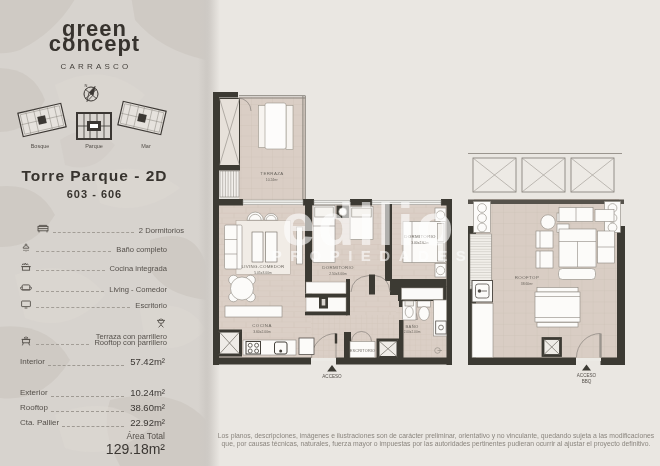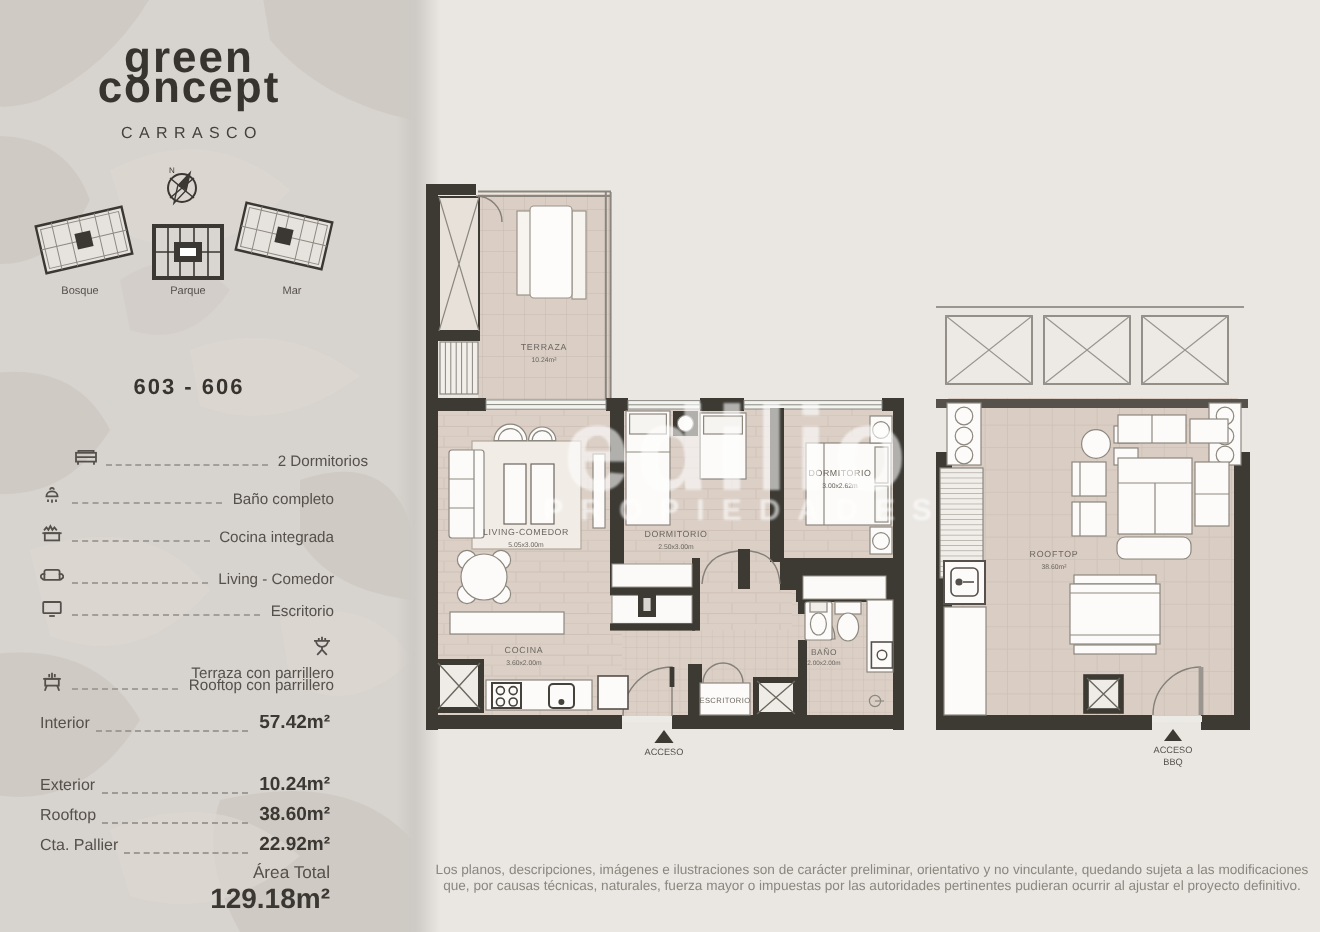--- a/index.html
+++ b/index.html
@@ -92,6 +92,7 @@
     <div class="blabel" style="left:26px;width:28px;text-align:center;">Bosque</div>
     <div class="blabel" style="left:80px;width:28px;text-align:center;">Parque</div>
     <div class="blabel" style="left:136px;width:20px;text-align:center;">Mar</div>
+    <div id="title" class="ctr">Torre Parque - 2D</div>
     <div id="units" class="ctr">603 - 606</div>
     <div id="amen">
       <div class="arow" style="top:223px;padding-left:17px;">

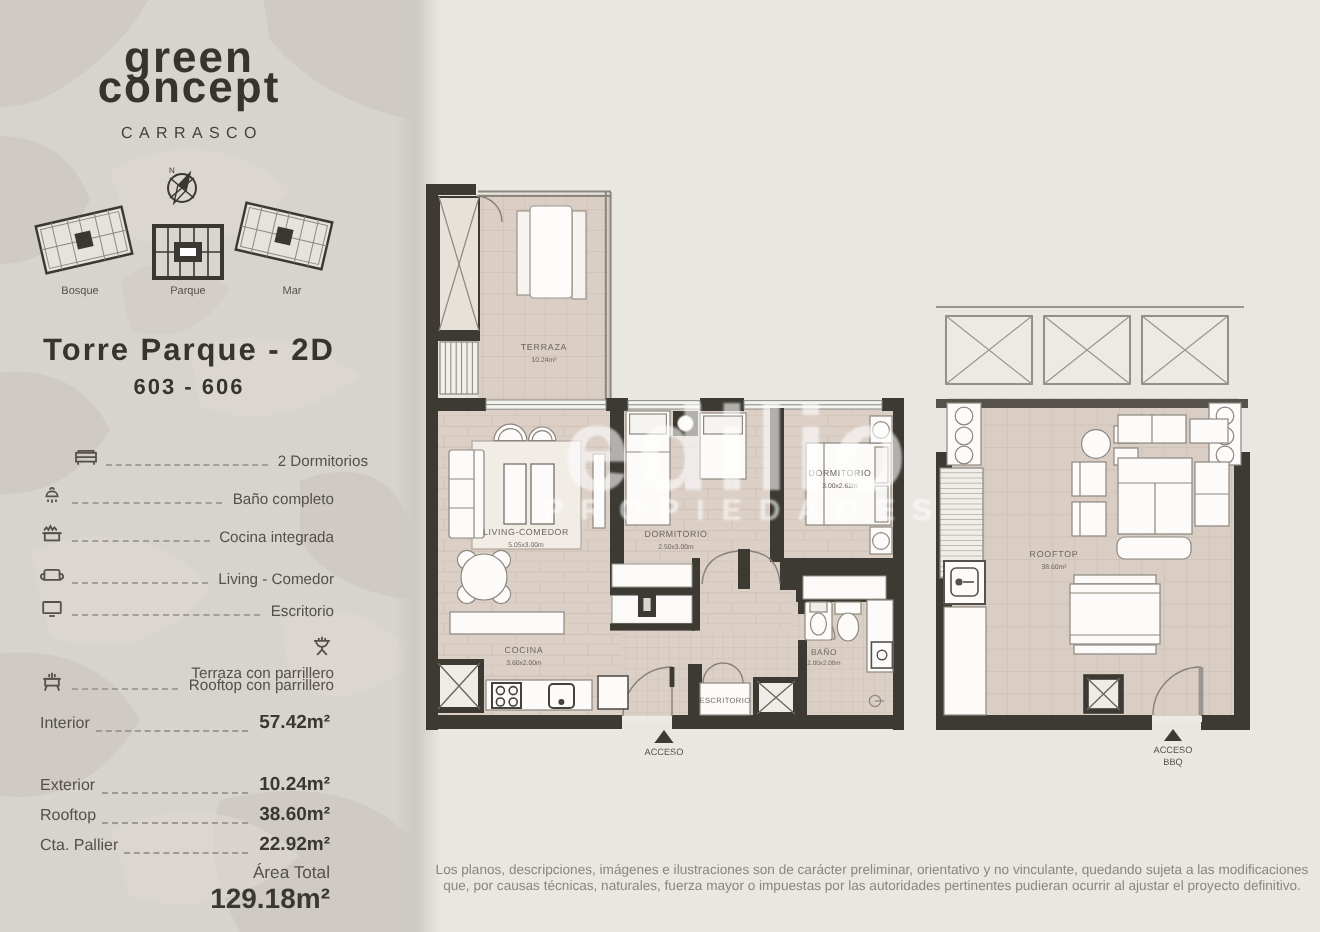--- a/index.html
+++ b/index.html
@@ -23,7 +23,7 @@
   .rrow{position:absolute;left:0;width:145px;display:flex;align-items:flex-end;}
   .rlab{flex:0 0 auto;font-size:8px;color:#55504b;line-height:10px;}
   .rline{flex:1 1 auto;border-bottom:1px dashed #9f9a93;margin:0 6px 1.5px 3px;}
-  .rval{flex:0 0 auto;font-size:9.5px;font-weight:bold;color:#3b3733;line-height:11px;}
+  .rval{flex:0 0 auto;font-size:9.5px;font-weight:normal;color:#3b3733;line-height:11px;}
   #wm{position:absolute;left:254px;top:196px;width:230px;text-align:center;color:#ffffff;
       opacity:0.6;filter:blur(0.5px);pointer-events:none;}
   #wm .big{font-size:60px;font-weight:bold;line-height:57px;letter-spacing:3px;}

